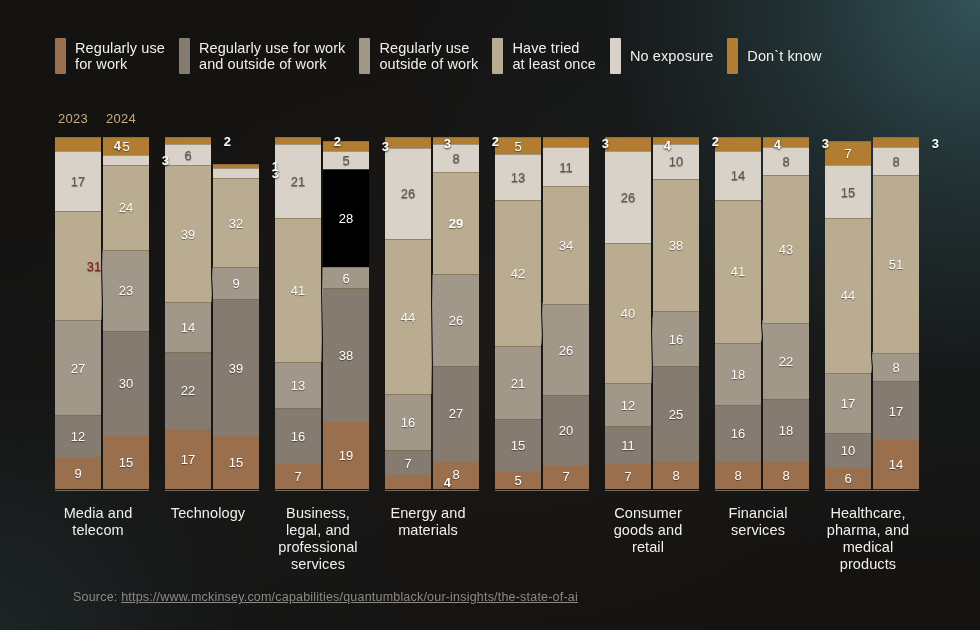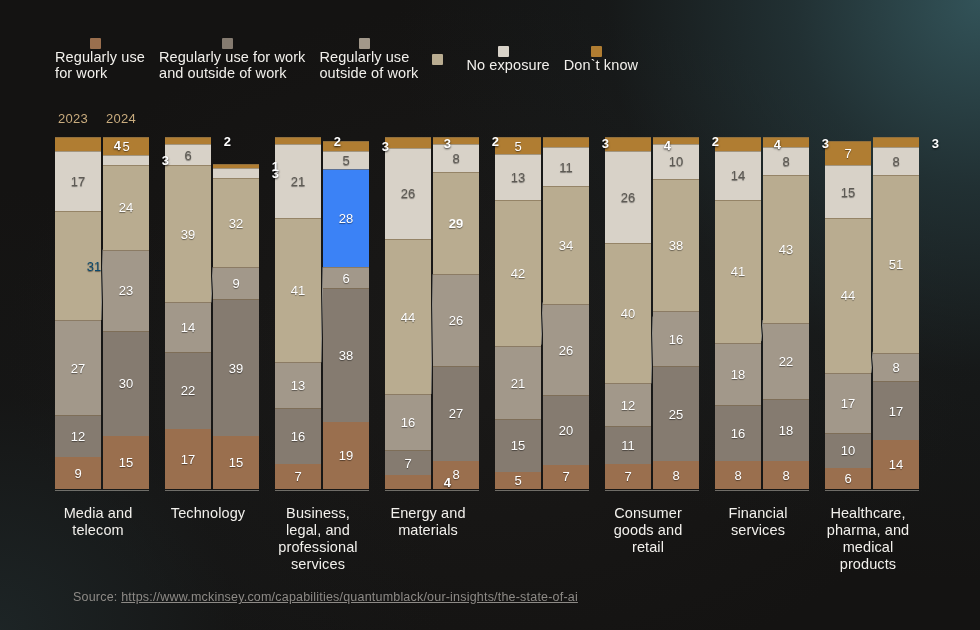--- a/index.html
+++ b/index.html
@@ -24,7 +24,7 @@
     position:absolute;left:55px;top:38px;width:890px;
     display:flex;align-items:center;
   }
-  .legend-item{display:flex;align-items:center;margin-right:14px;flex-direction:column;}
+  .legend-item{display:flex;align-items:center;margin-right:14px;}
   .swatch{width:11px;height:36px;flex:0 0 11px;margin-right:9px;border-radius:1px;}
   .legend-label{
     color:#f2f0ec;font-size:14.5px;line-height:16px;white-space:pre-line;

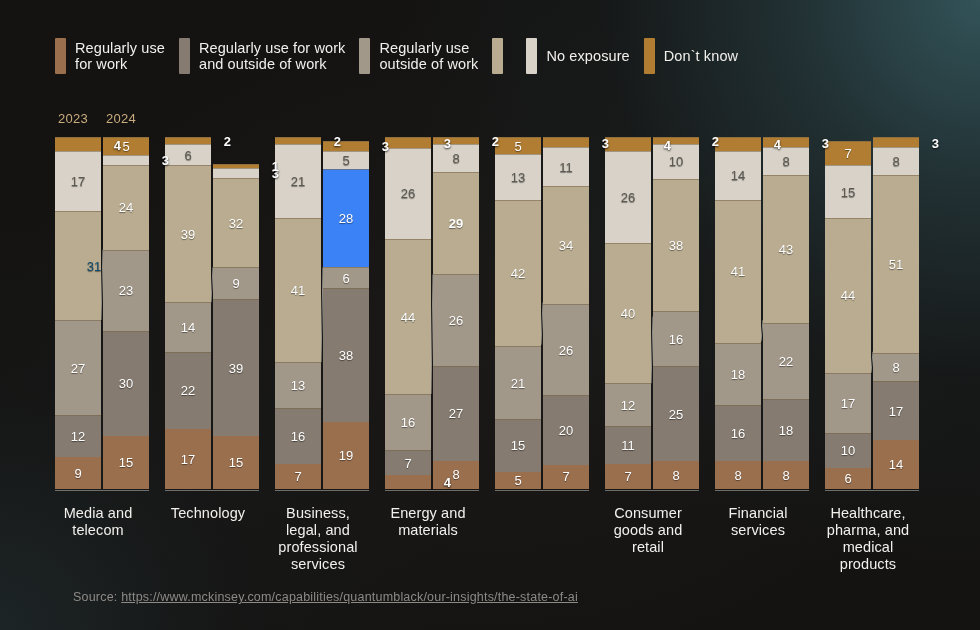--- a/index.html
+++ b/index.html
@@ -100,6 +100,8 @@
       </div>
       <div class="legend-item">
         <div class="swatch" style="background: rgb(185, 172, 144);"></div>
+        <div class="legend-label">Have tried
+at least once</div>
       </div>
       <div class="legend-item">
         <div class="swatch" style="background: rgb(216, 210, 200);"></div>

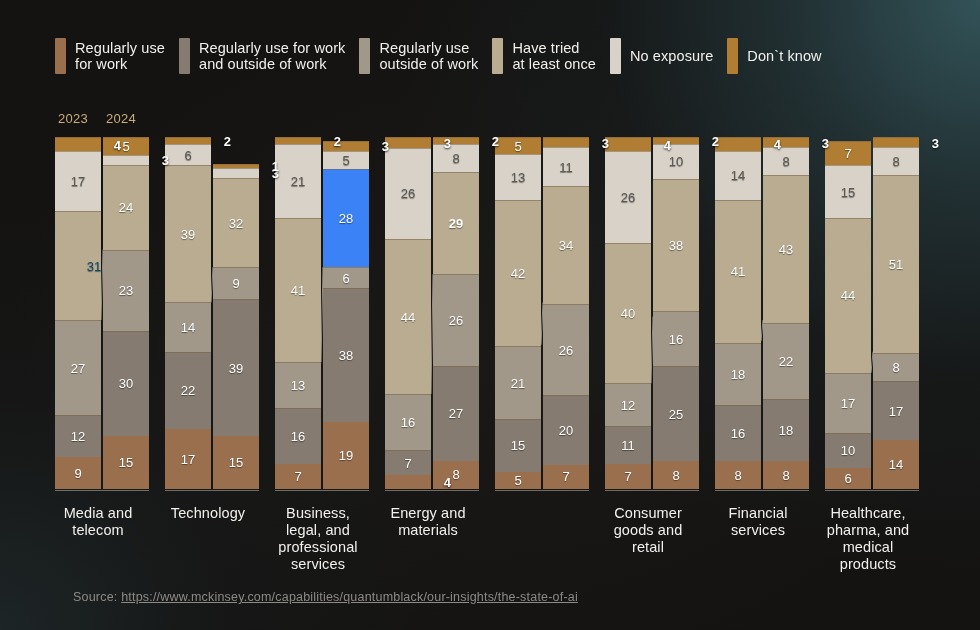--- a/index.html
+++ b/index.html
@@ -243,7 +243,7 @@
           <div class="seg" style="height: 21.12px; background: rgb(162, 152, 138);">
             <span class="v">6</span>
           </div>
-          <div class="seg" style="height: 98.56px; background: #3b82f6;">
+          <div class="seg" style="height: 98.56px; background: #000000;">
             <span class="v" style="color: rgb(255, 255, 255);">28</span>
           </div>
           <div class="seg" style="height: 17.6px; background: rgb(216, 210, 200);">

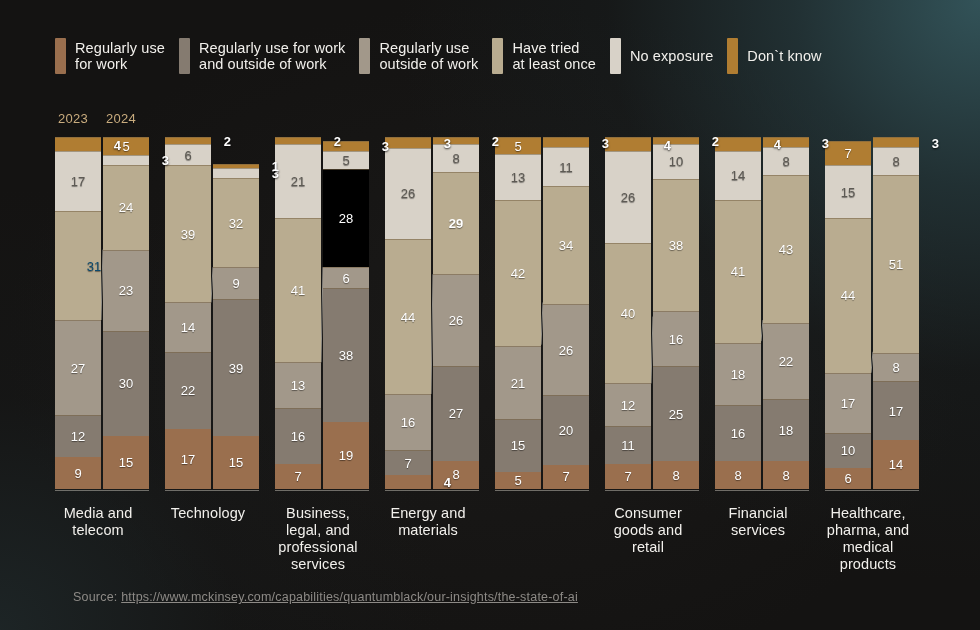--- a/index.html
+++ b/index.html
@@ -129,7 +129,7 @@
             <span class="v">27</span>
           </div>
           <div class="seg" style="height: 109.12px; background: rgb(185, 172, 144);">
-            <span class="v" style="color: #0c4a6e; margin-left: 32px;">31</span>
+            <span class="v" style="color: #7f1d1d; margin-left: 32px;">31</span>
           </div>
           <div class="seg" style="height: 59.84px; background: rgb(216, 210, 200);">
             <span class="v" style="color: rgb(93, 90, 84);">17</span>

